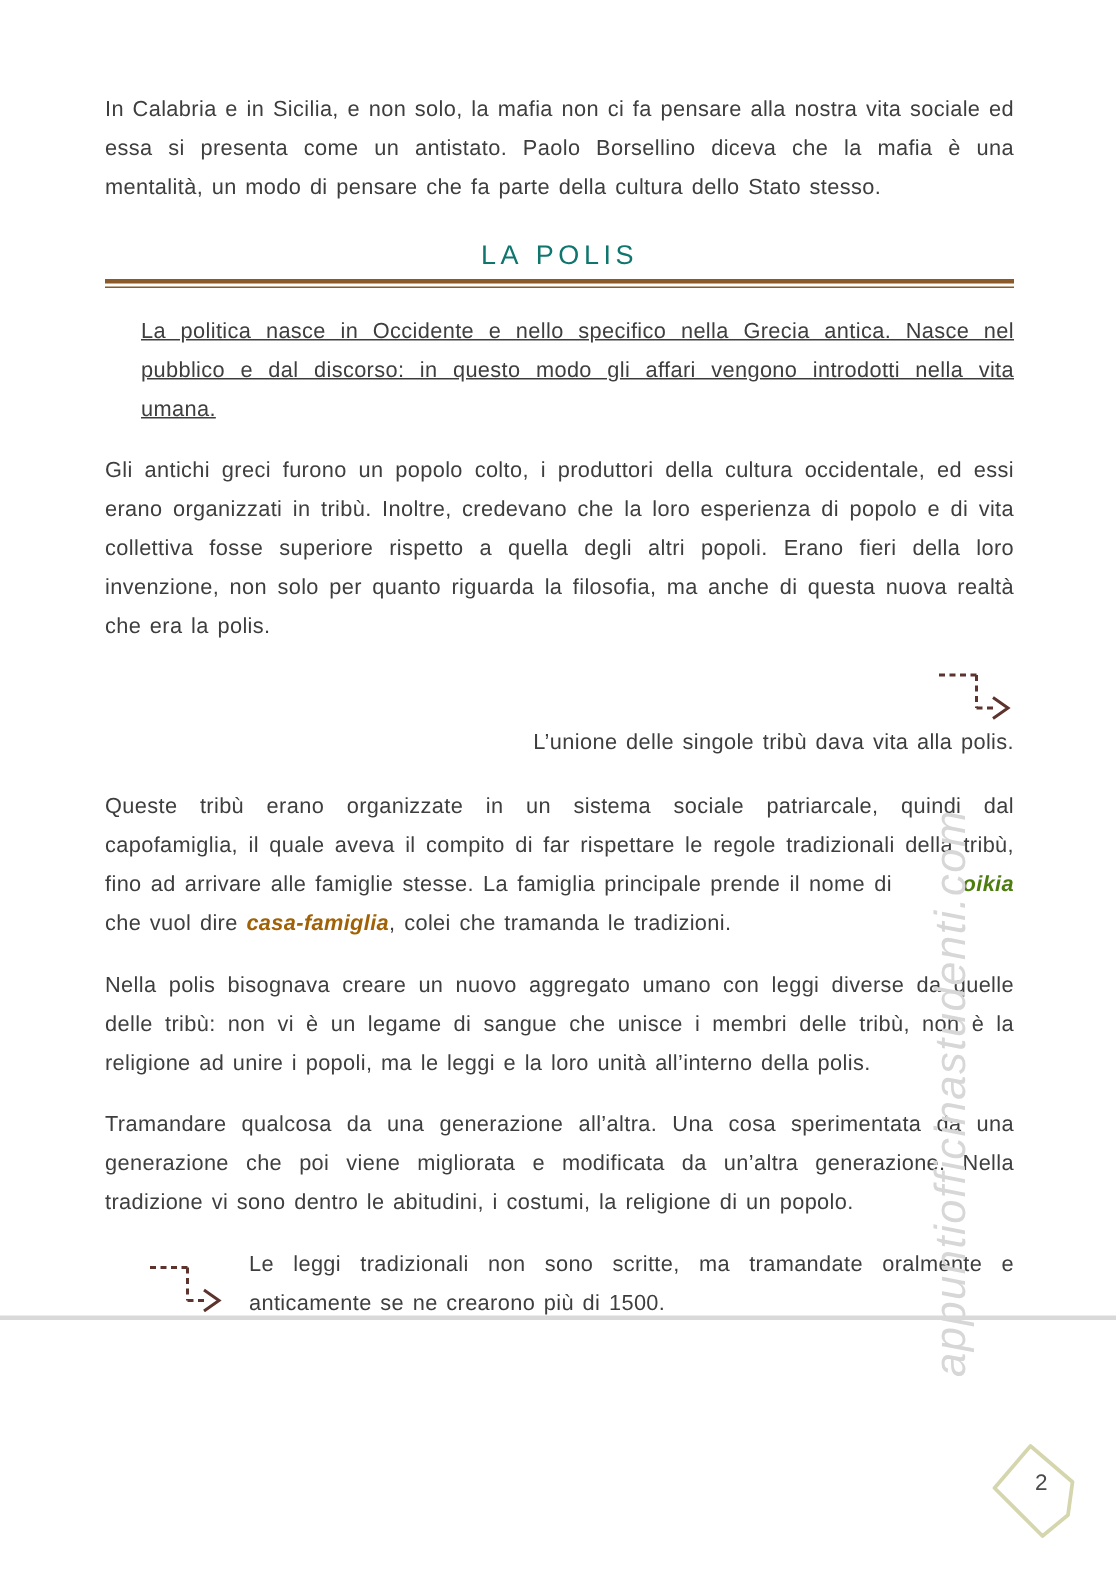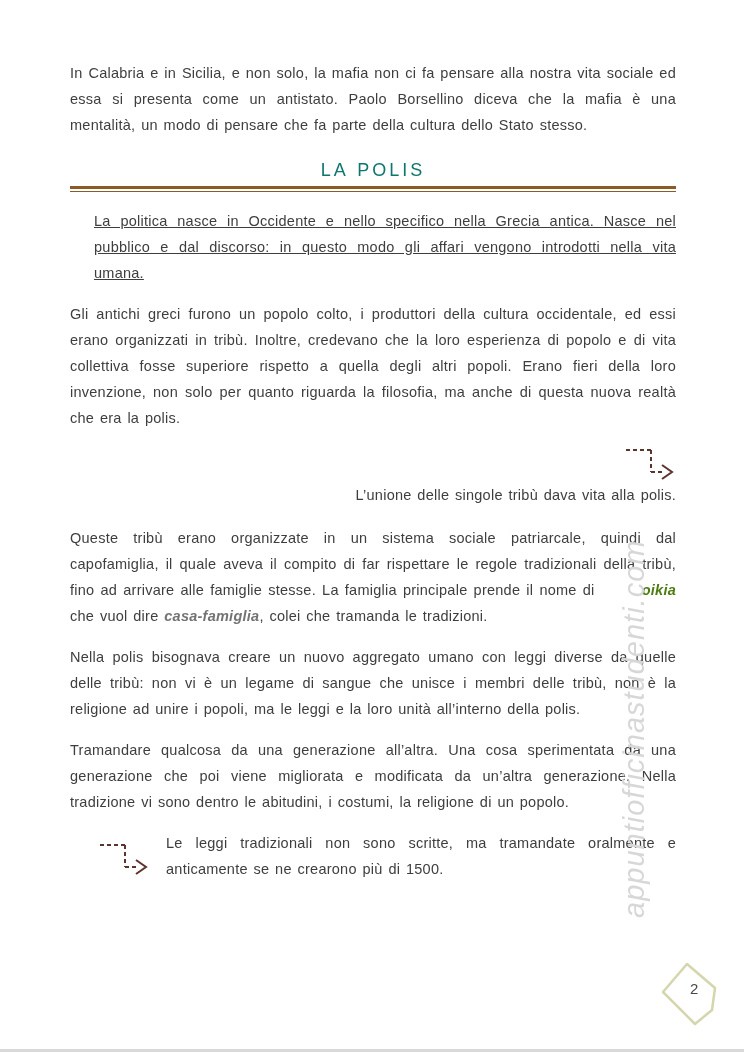--- a/index.html
+++ b/index.html
@@ -9,7 +9,7 @@
     font-family:"Liberation Sans","DejaVu Sans",sans-serif;
     overflow:hidden;
   }
-  .page{position:relative;width:744px;height:1052px;background:#fff;}
+  .page{position:relative;width:744px;height:880px;background:#fff;}
   .content{
     position:absolute;left:70px;top:60px;width:606px;
     color:#3e3e3e;font-size:14.5px;line-height:26px;

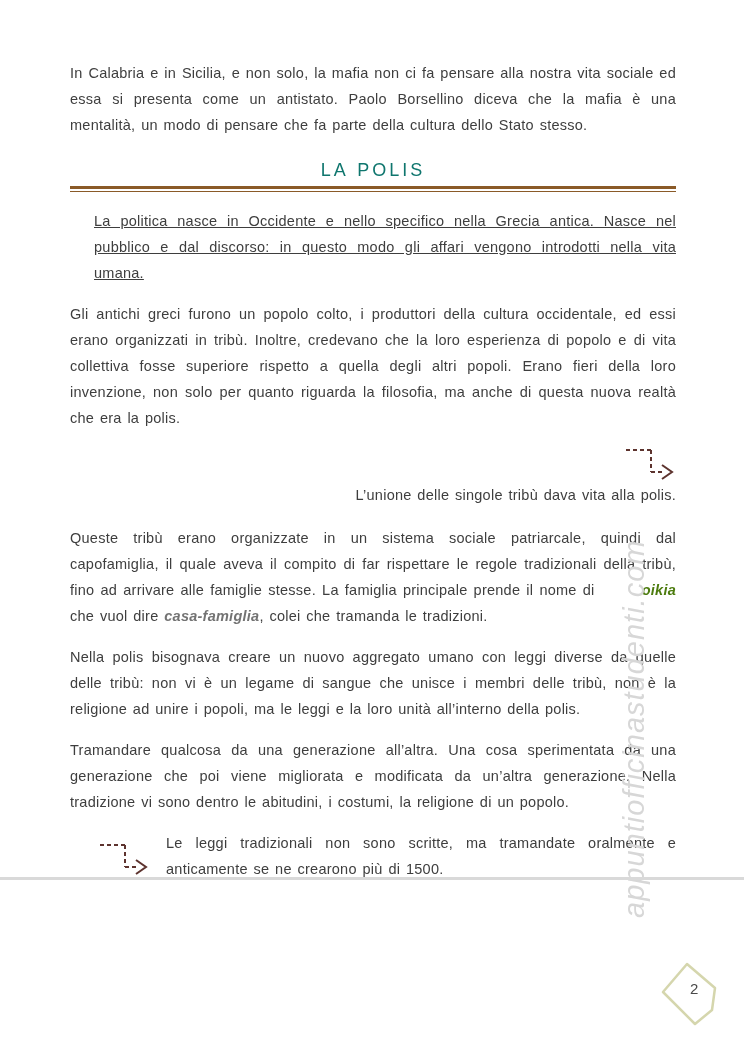--- a/index.html
+++ b/index.html
@@ -42,7 +42,7 @@
   .arrow-row.double .arrow-icon{margin-top:5px;}
   .arrow-row.double .note-text{flex:1;margin-left:16px;text-align:justify;}
   .hl1{font-weight:bold;font-style:italic;color:#4d7c0f;margin-left:41px;}
-  .hl2{font-weight:bold;font-style:italic;color:#737373;}
+  .hl2{font-weight:bold;font-style:italic;color:#a16207;}
   .watermark{
     position:absolute;left:618px;top:518px;height:400px;
     writing-mode:vertical-rl;transform:rotate(180deg);

